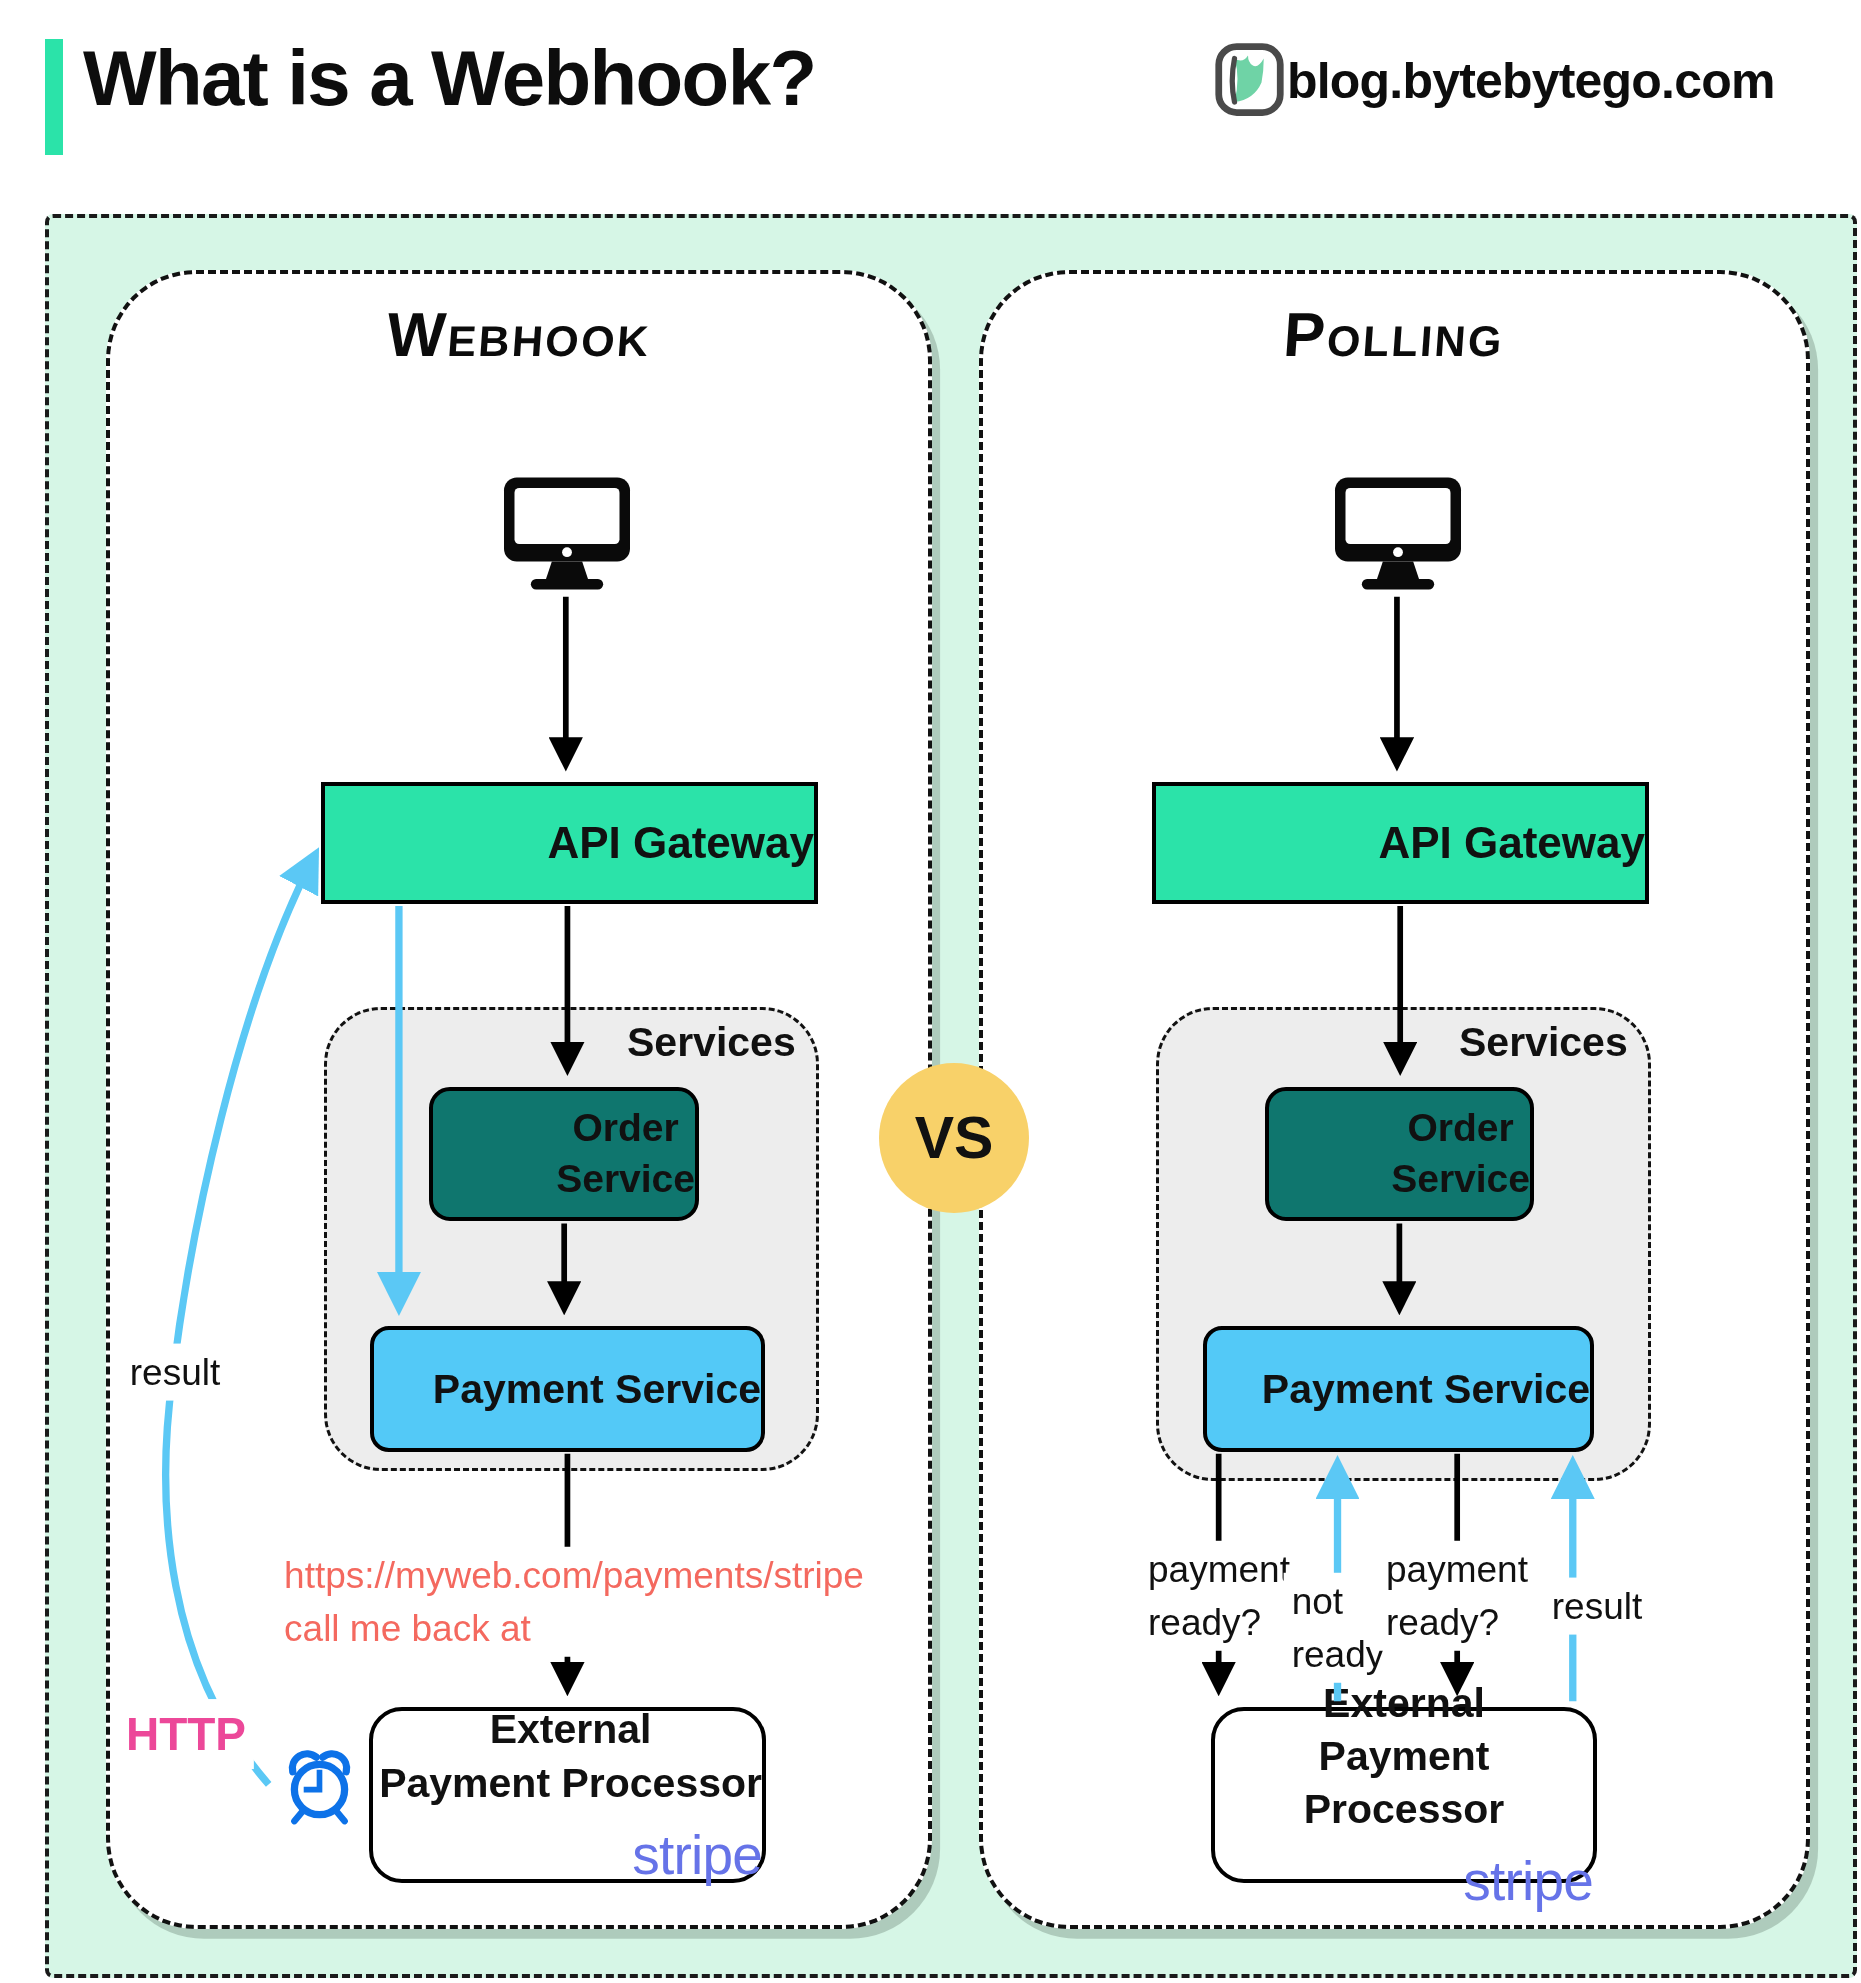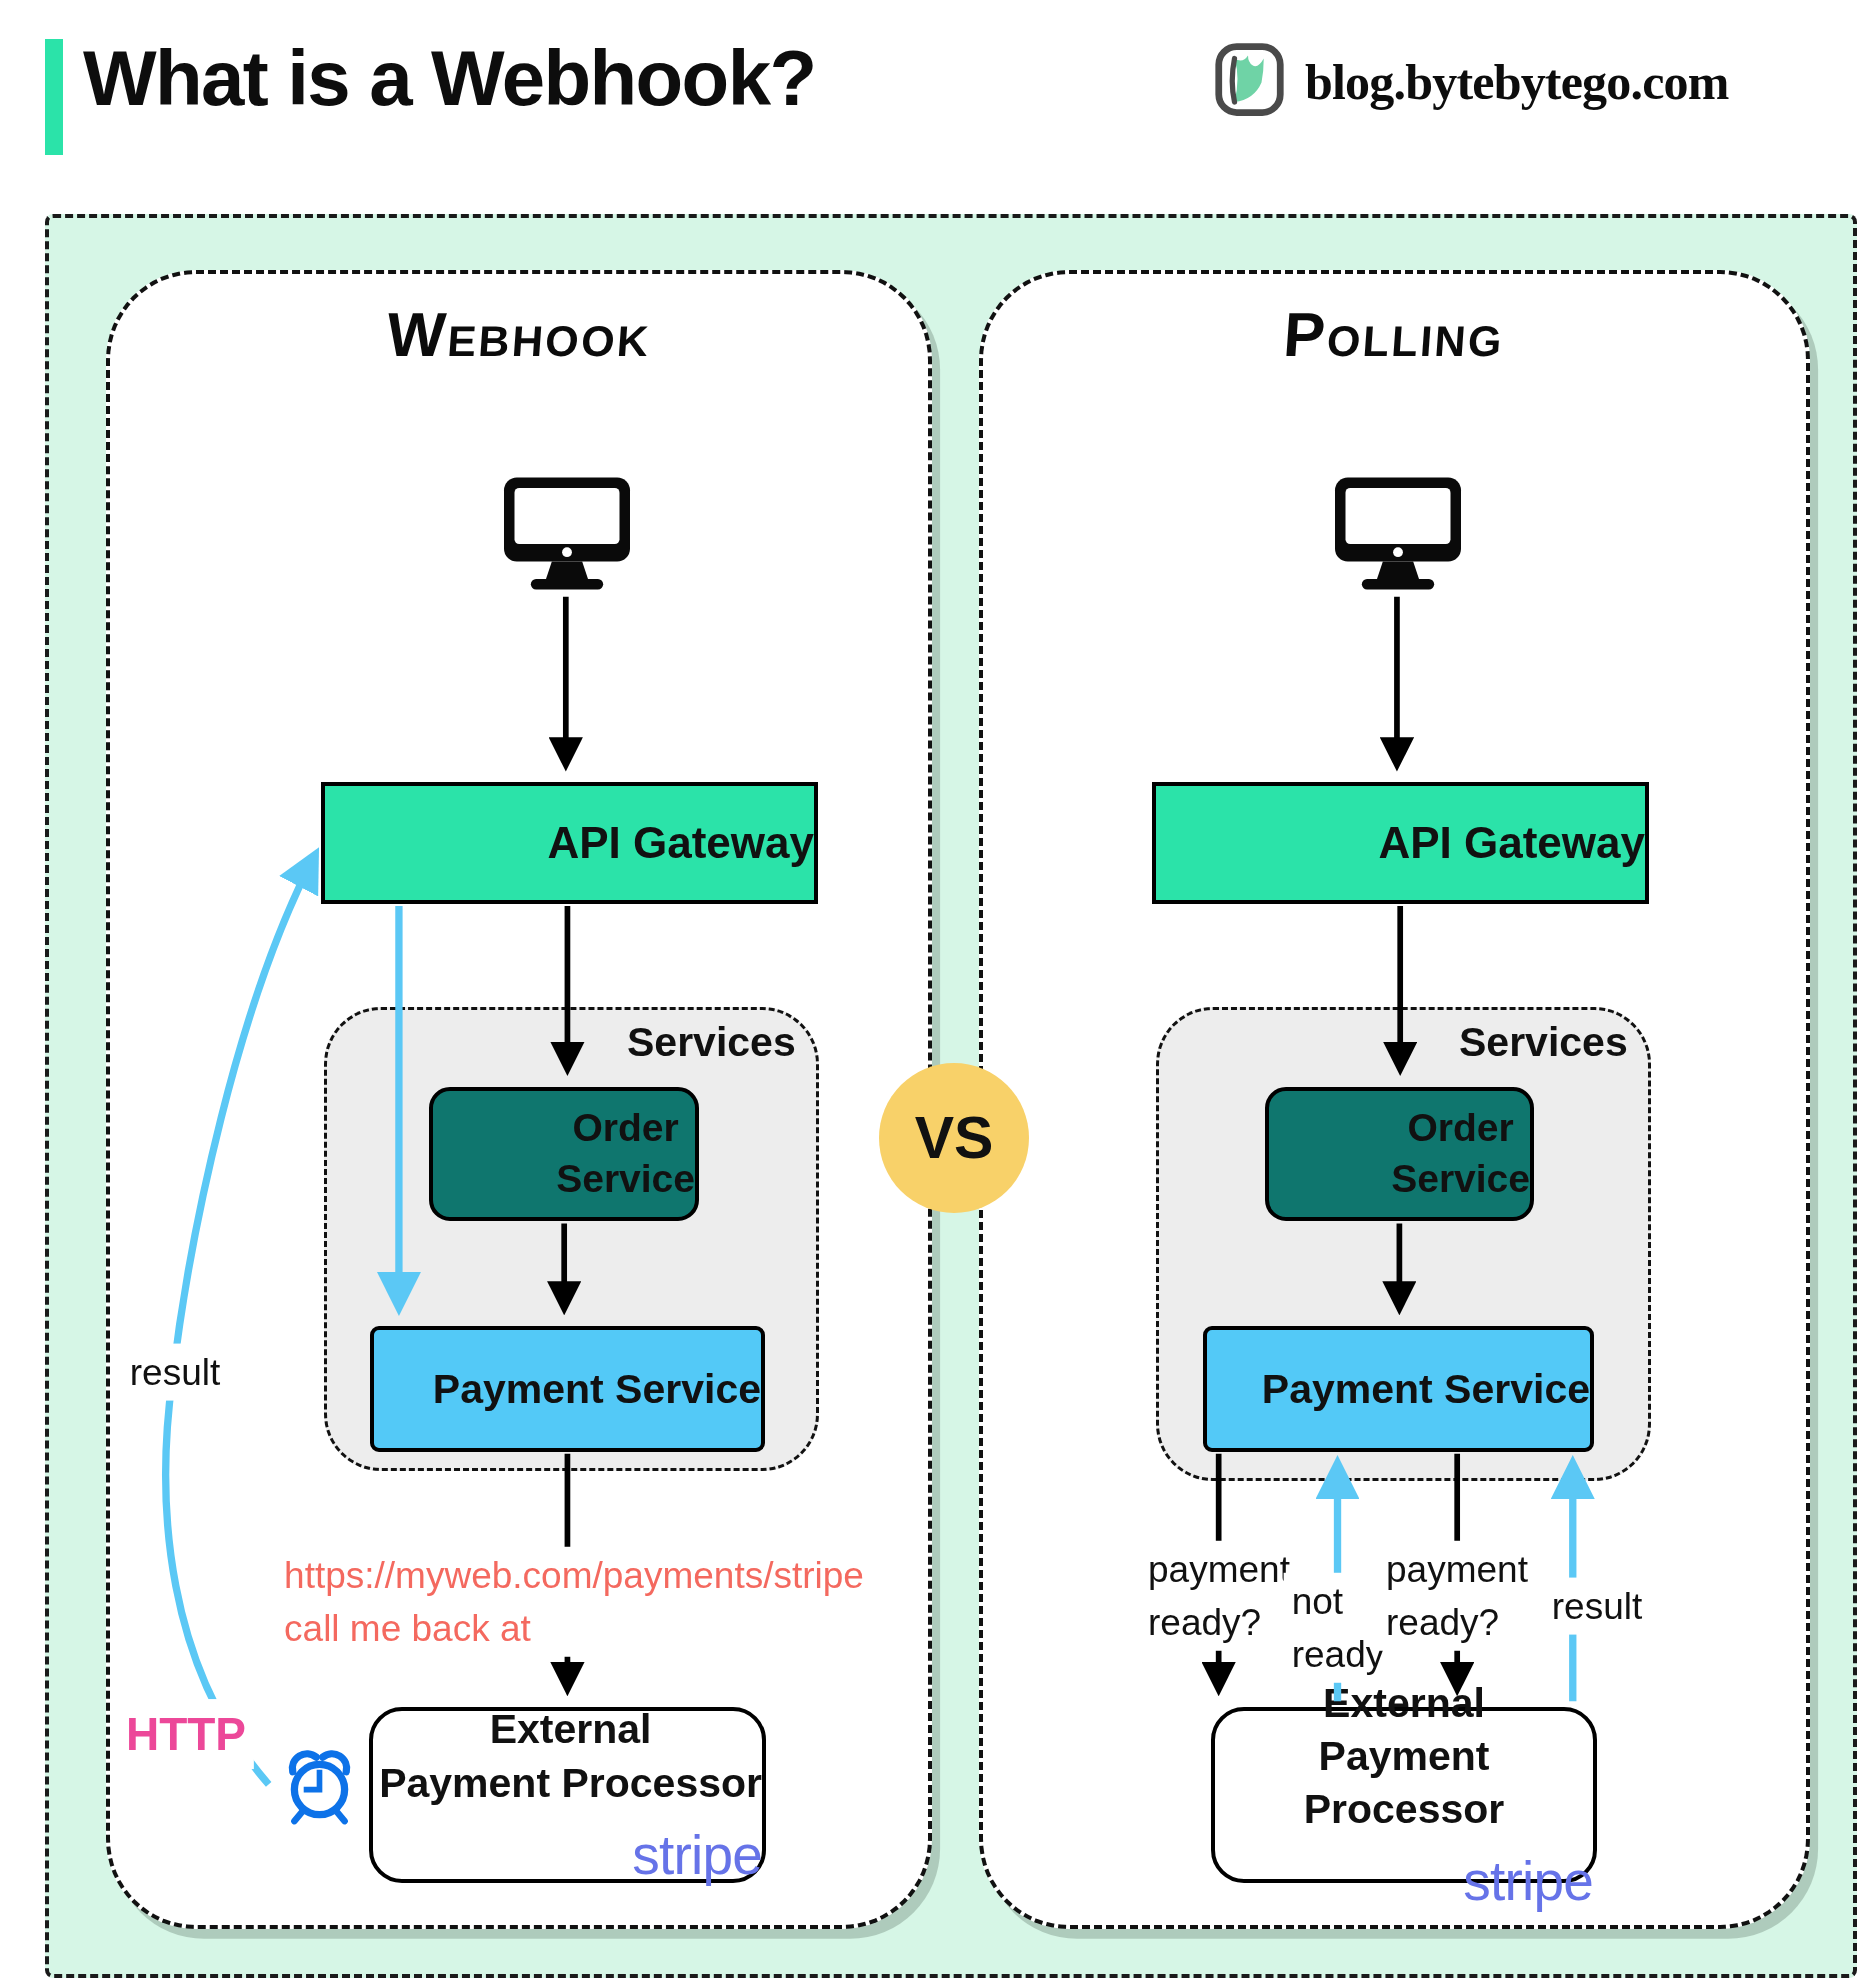--- a/index.html
+++ b/index.html
@@ -11,7 +11,7 @@
   
   .accent-bar{left:45px;top:39px;width:18px;height:116px;background:#2BE3A9;}
   .page-title{left:83px;top:33px;font-size:78px;font-weight:800;letter-spacing:-1.6px;color:#0d0d0d;}
-  .brand{left:1212px;top:42px;display:flex;align-items:center;gap:18px;font-family:Liberation Serif, serif;}
+  .brand{left:1212px;top:42px;display:flex;align-items:center;}
   .brand-text{font-size:50px;font-weight:600;letter-spacing:-0.8px;color:#0d0d0d;}
   
   .outer{

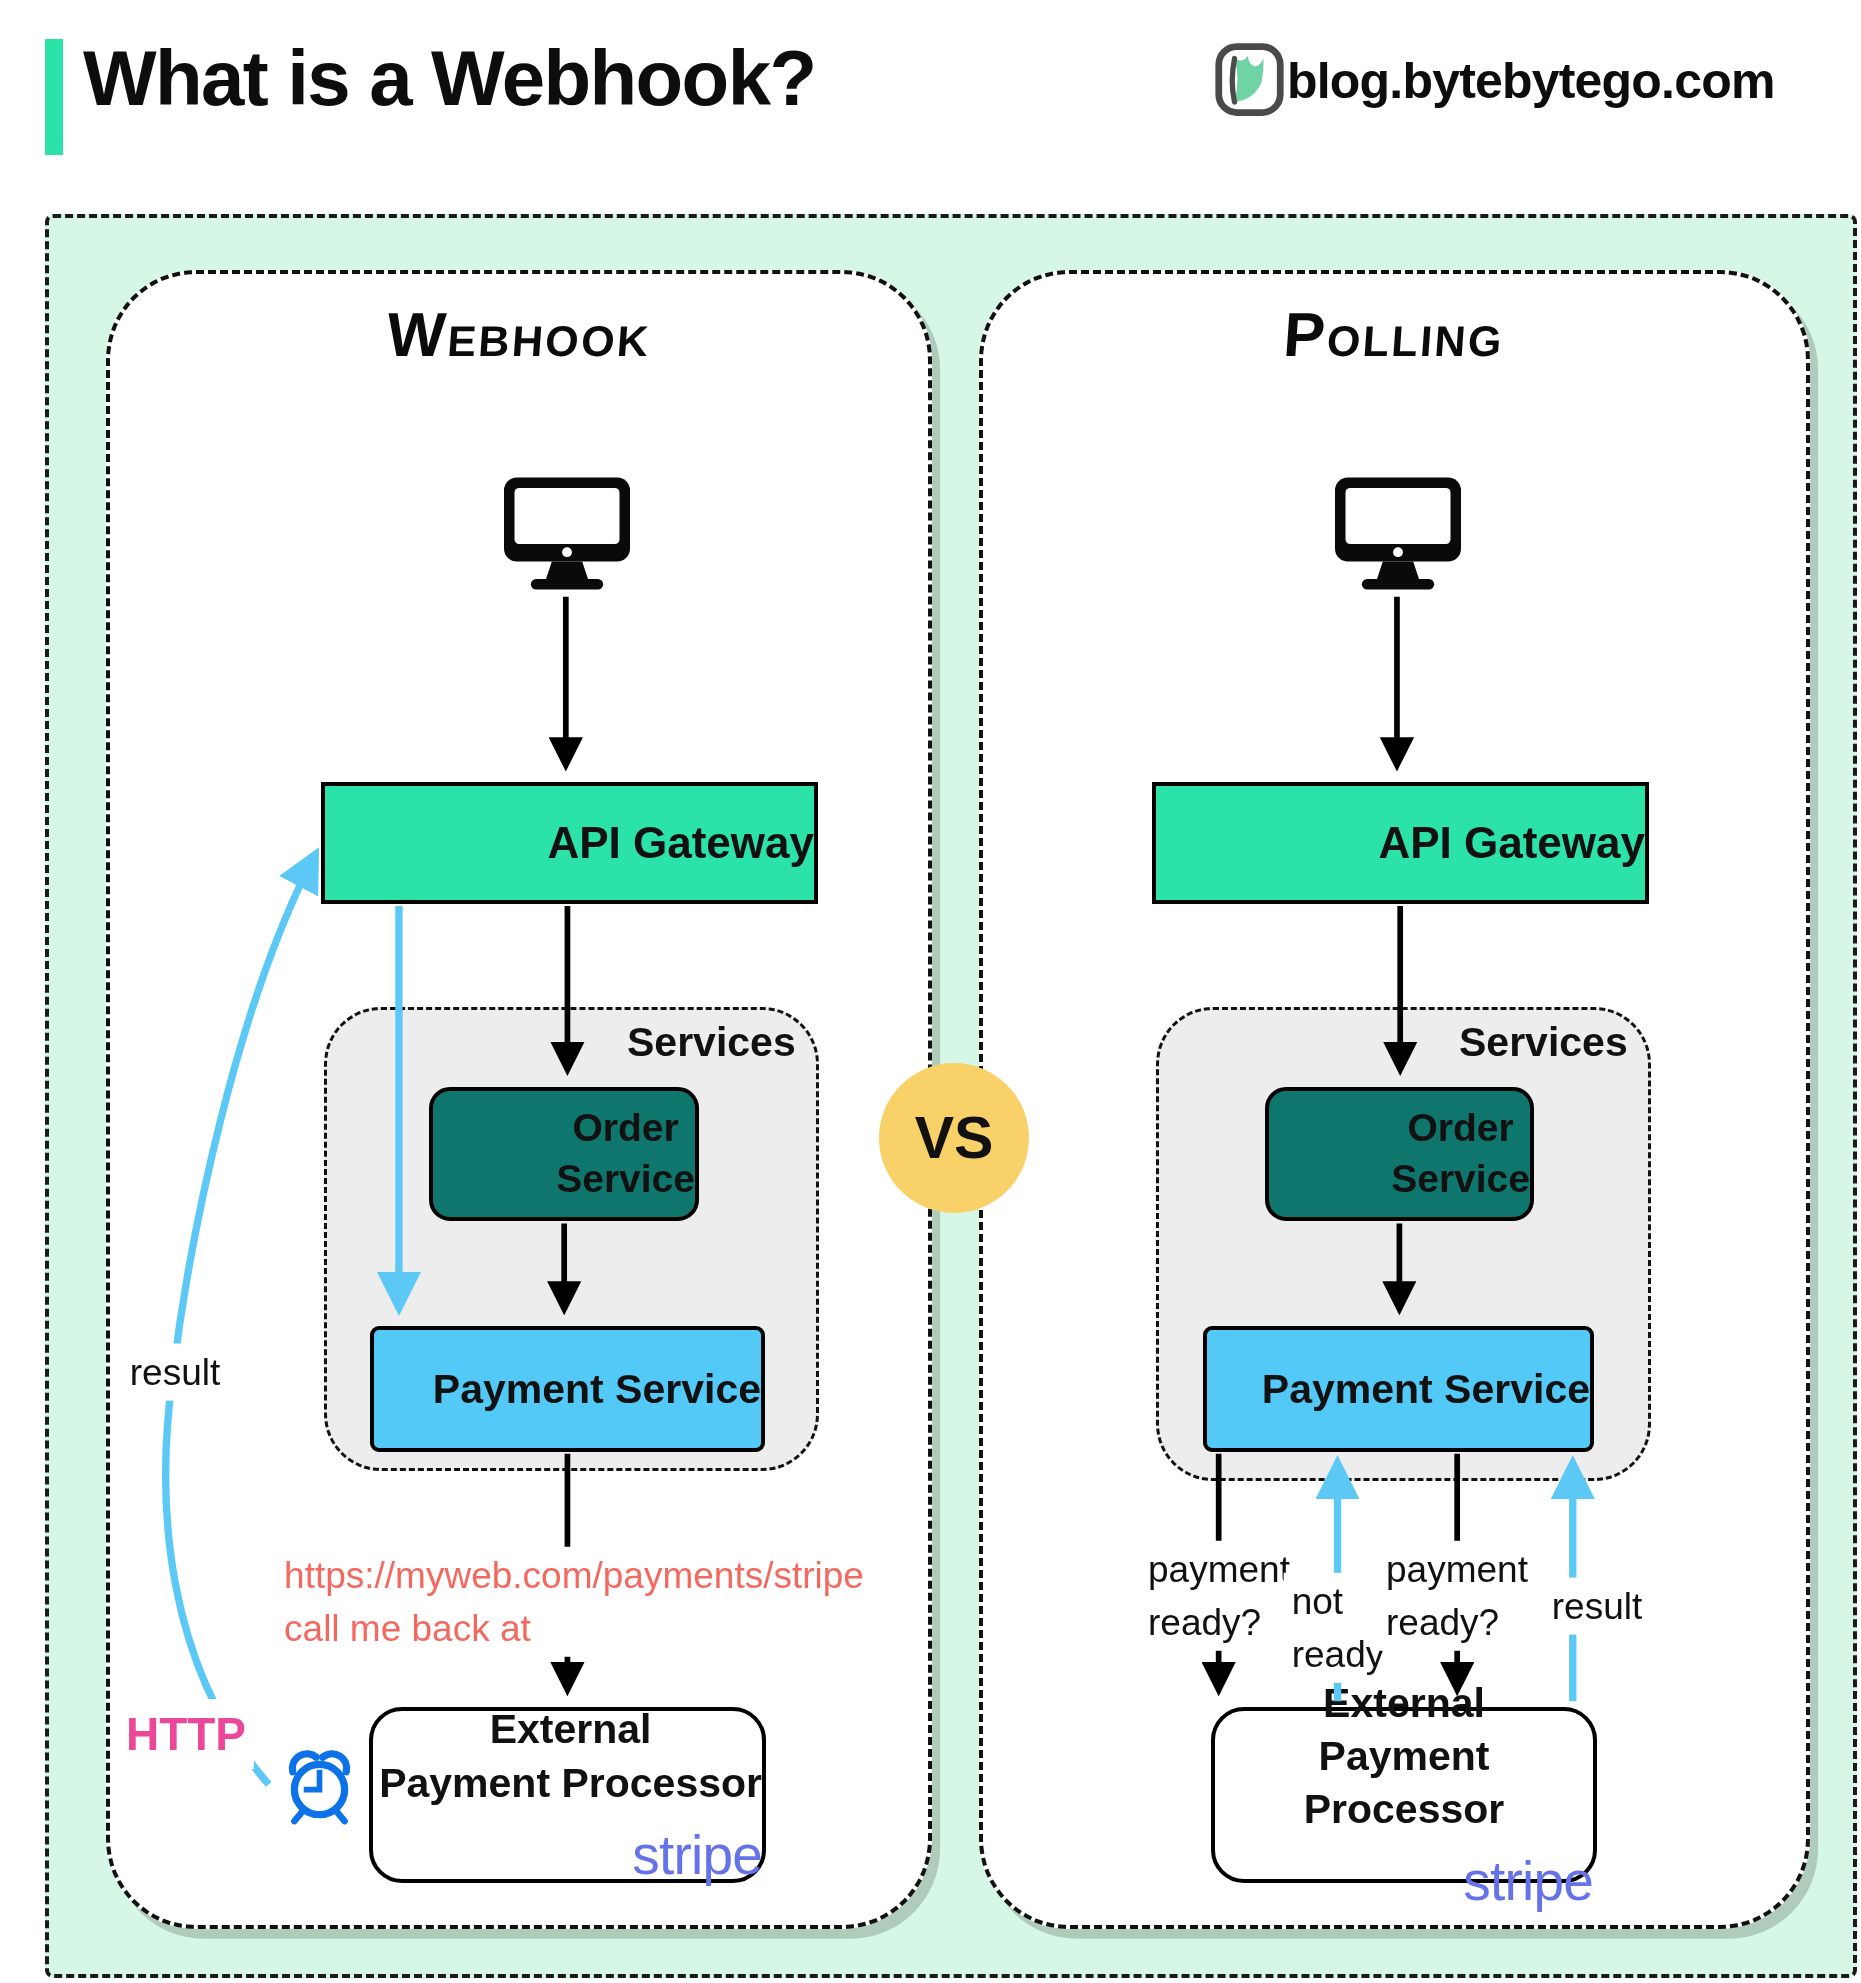--- a/index.html
+++ b/index.html
@@ -39,7 +39,7 @@
   .services-label{font-size:41px;font-weight:bold;}
   .order{background:#0f766e;border:4.1px solid #000;border-radius:21px;}
   .order .node-label{font-size:39px;font-weight:bold;line-height:1.3;}
-  .payment{background:#53C9F7;border:4.1px solid #000;border-radius:9px;}
+  .payment{background:#53C9F7;border:4.1px solid #000;border-radius:19px;}
   .payment .node-label{font-size:41px;font-weight:bold;}
   .external{background:#fff;border:4.1px solid #000;border-radius:33px;}
   .external .node-label{font-size:41px;font-weight:bold;line-height:1.3;}

